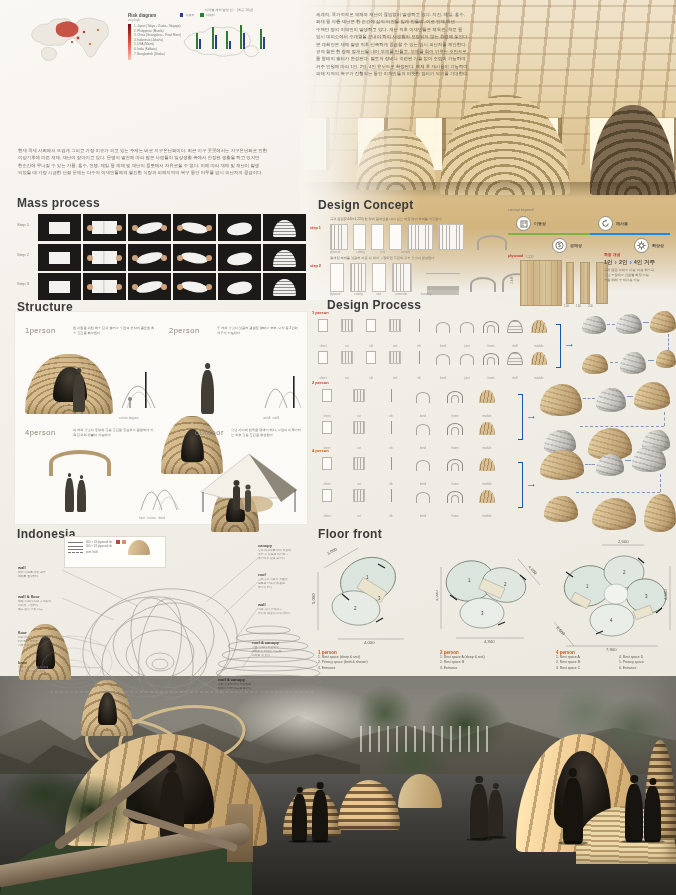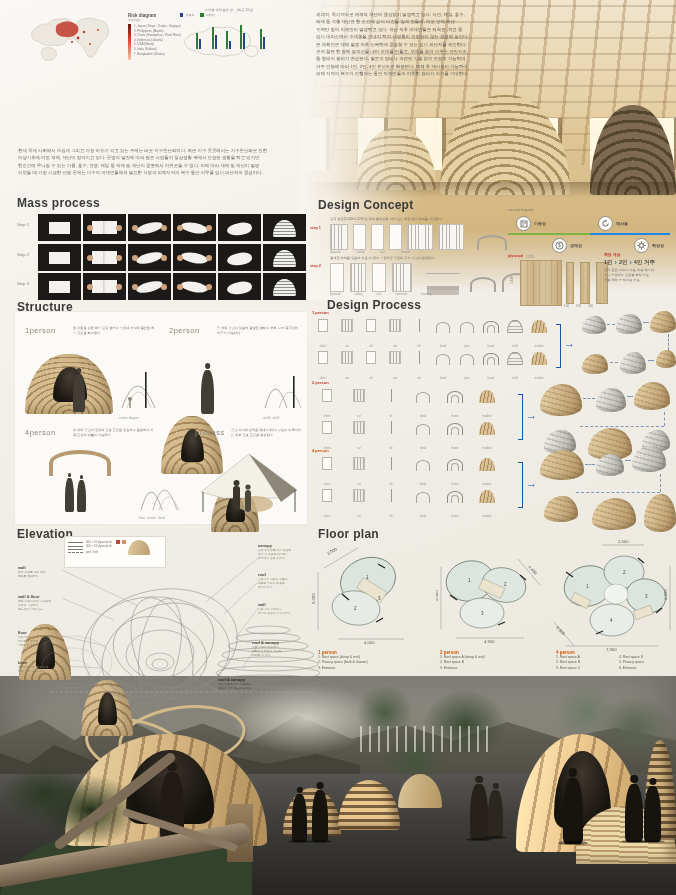--- a/index.html
+++ b/index.html
@@ -563,7 +563,7 @@
     </svg>
     <div class="abs cap" style="left:124px;top:204px;">front · section · detail</div>
 
-    <div class="abs eulabel" style="left:180px;top:116px;">process</div>
+    <div class="abs eulabel" style="left:180px;top:116px;">outdoor</div>
     <div class="abs t32" style="left:216px;top:116px;width:72px;">유닛 사이에 천막을 덧대어 취사, 모임이 이루어지는 외부 공용 공간을 형성한다</div>
     <svg class="abs" style="left:178px;top:136px;" width="110" height="70" viewBox="0 0 110 70">
       <polygon points="8,44 56,6 104,42 86,50 30,50" fill="#f3f0e8" stroke="#c9c5bb" stroke-width="0.8"></polygon>

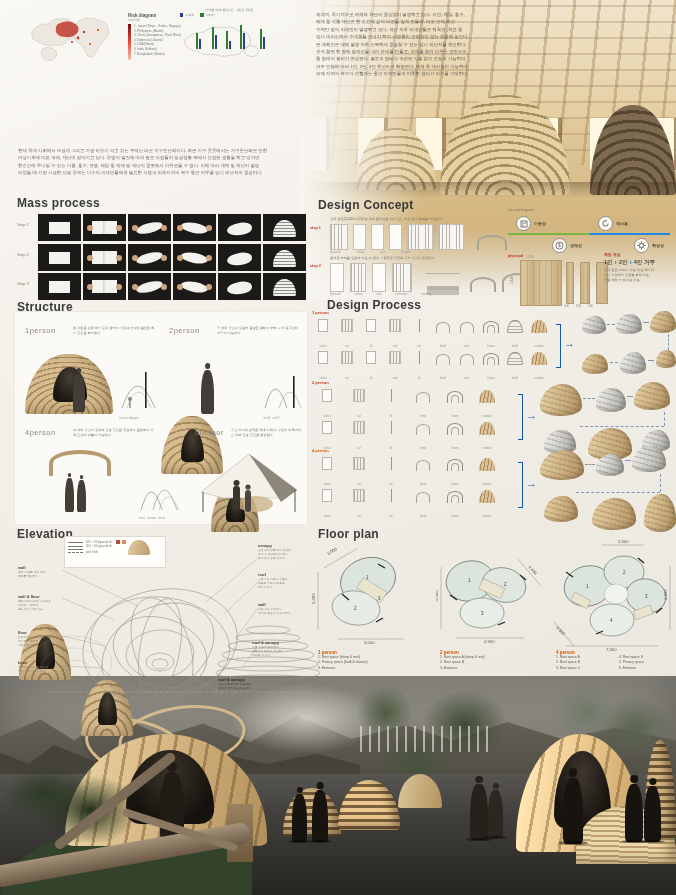--- a/index.html
+++ b/index.html
@@ -578,7 +578,7 @@
     </svg>
   </div>
 
-  <div class="abs h1sec" style="left:17px;top:527px;">Elevation</div>
+  <div class="abs h1sec" style="left:17px;top:527px;">Indonesia</div>
   <div class="abs lgbox" style="left:64px;top:536px;width:94px;height:24px;">
     <div>
       <div style="display:flex;gap:3px;">

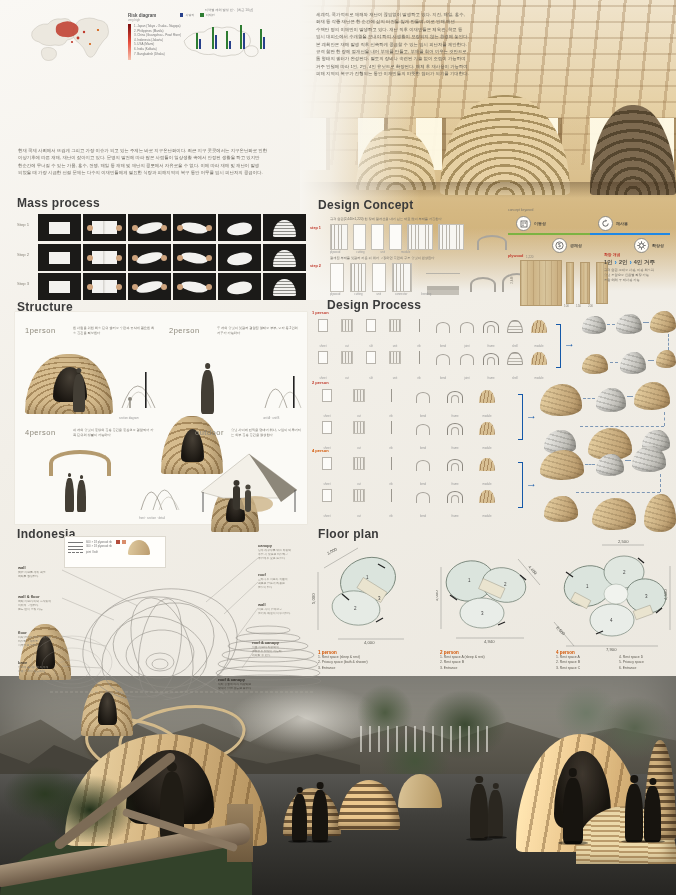--- a/index.html
+++ b/index.html
@@ -708,7 +708,7 @@
       </div>
   </div>
 
-  <div class="abs h1sec" style="left:318px;top:527px;">Floor plan</div>
+  <div class="abs h1sec" style="left:318px;top:527px;">Floor front</div>
 
   <svg class="abs" style="left:312px;top:542px;" width="118" height="104" viewBox="0 0 118 104">
     <ellipse cx="56" cy="38" rx="28" ry="22" transform="rotate(-18 56 38)" fill="#dbe4dd" stroke="#6c7a6e" stroke-width="0.8"></ellipse>

